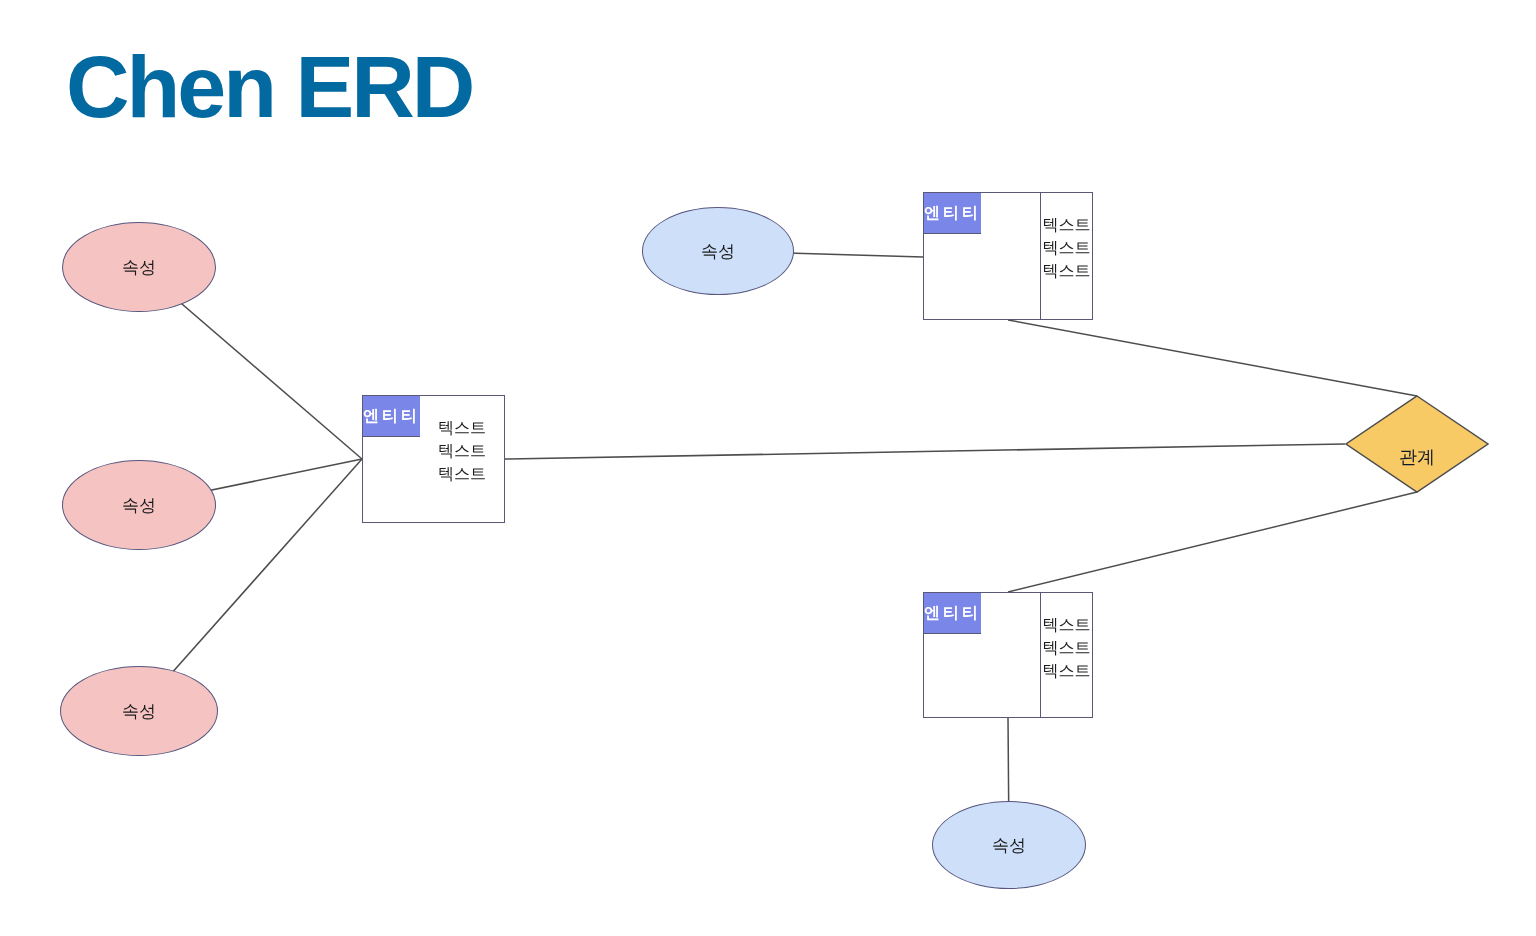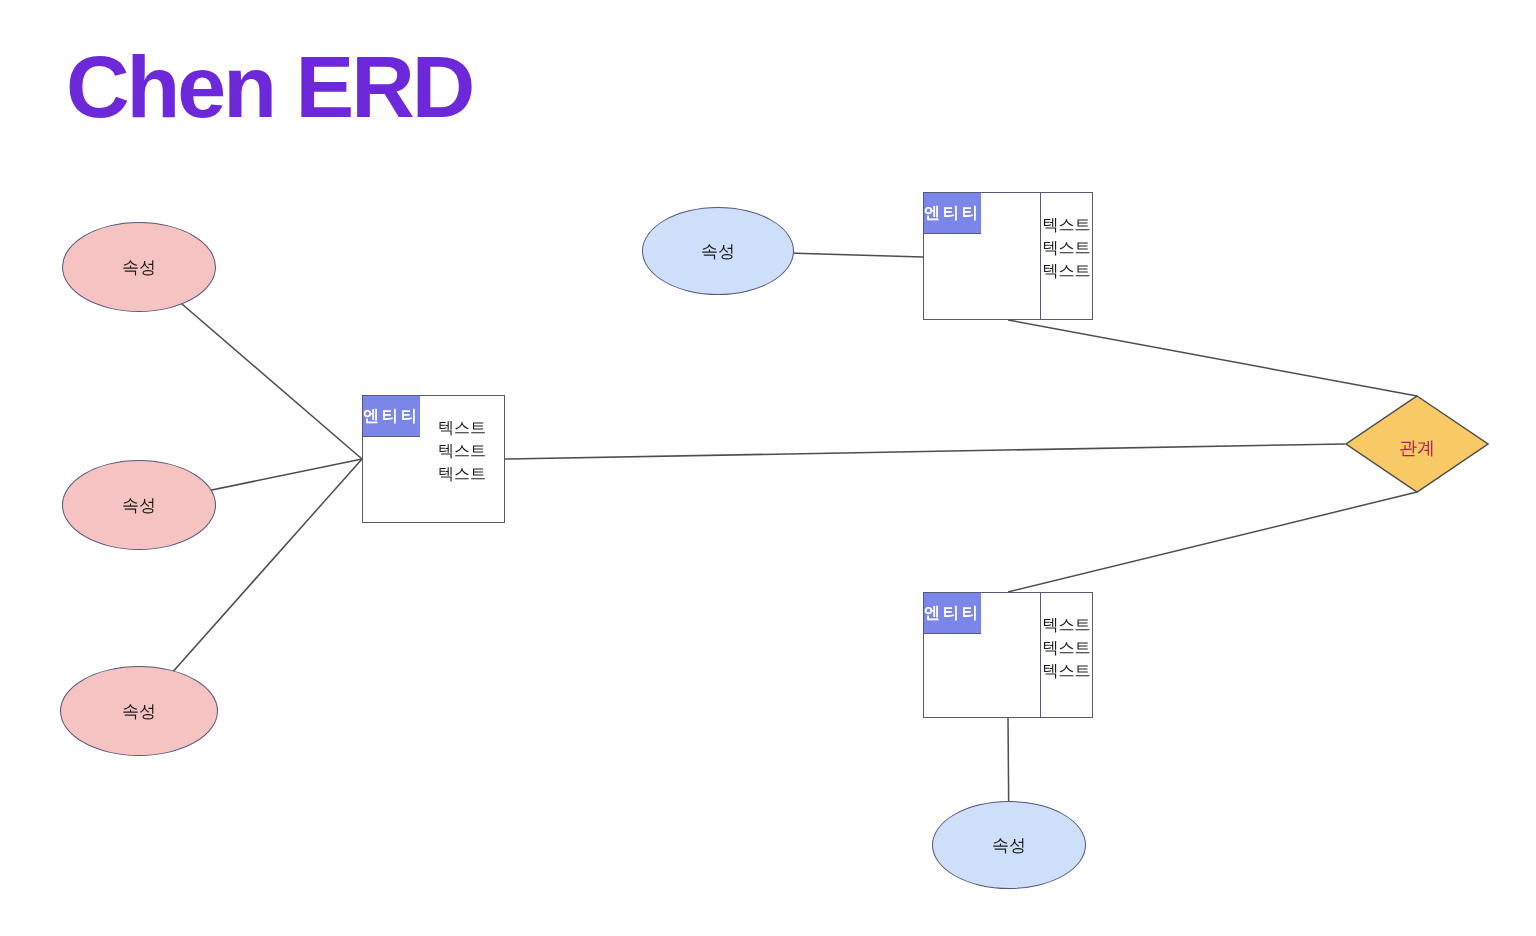--- a/index.html
+++ b/index.html
@@ -12,7 +12,7 @@
   .diagram-title {
     position: absolute; left: 66px; top: 36px; z-index: 2;
     font-family: "Liberation Sans", "DejaVu Sans", sans-serif;
-    font-weight: 900; font-size: 88px; letter-spacing: -3px; color: #6d28d9;
+    font-weight: 900; font-size: 88px; letter-spacing: -3px; color: #0369a1;
     white-space: nowrap;
   }
 

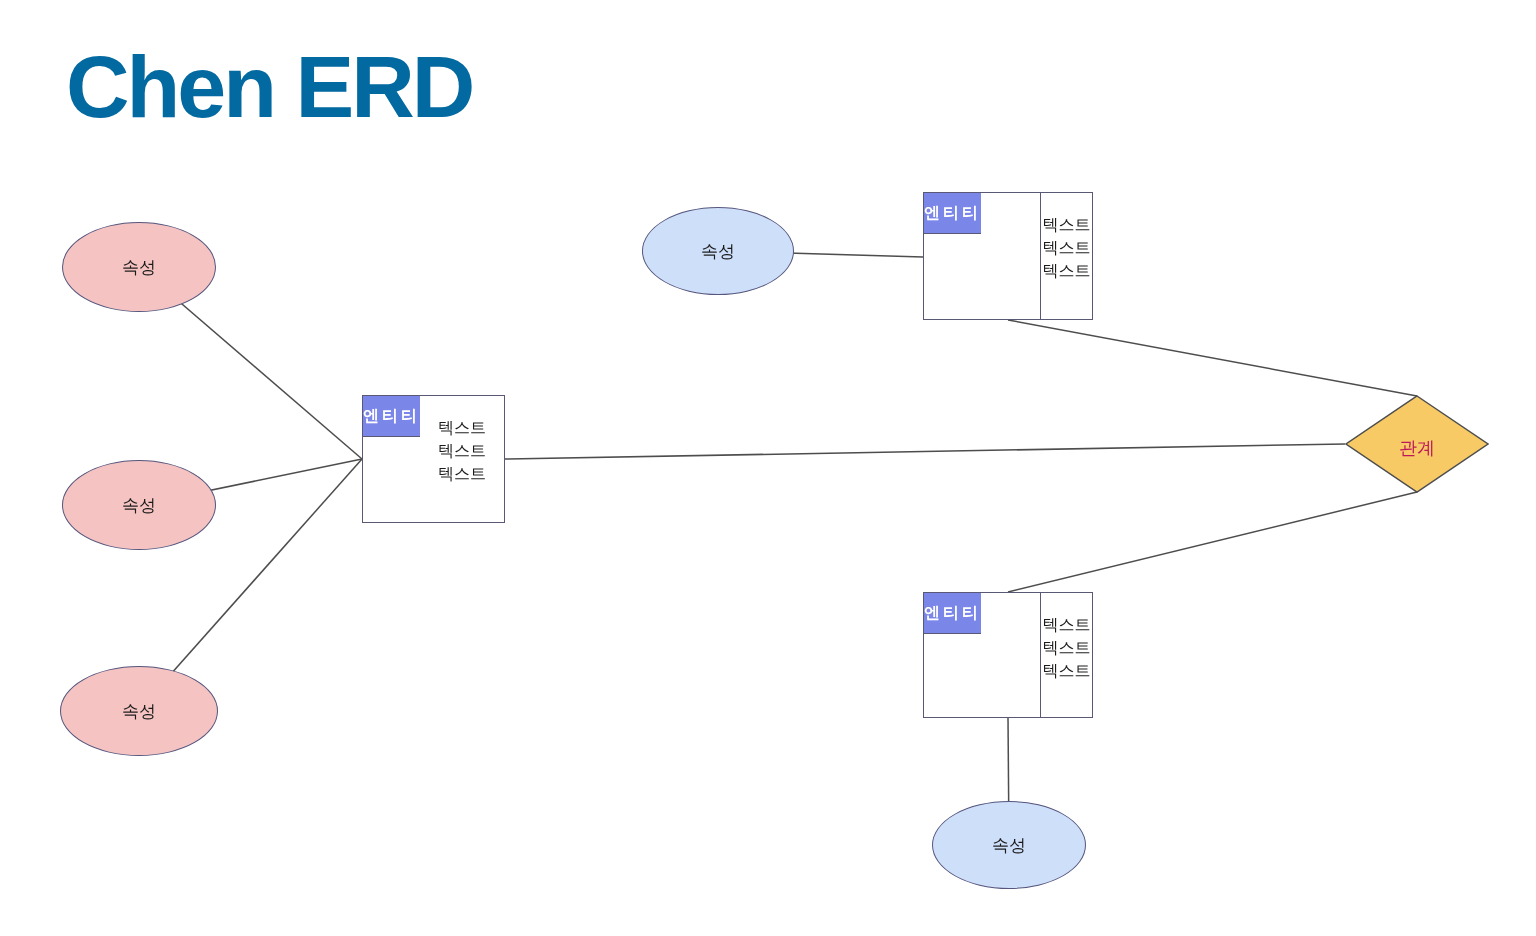--- a/index.html
+++ b/index.html
@@ -42,9 +42,9 @@
   .diamond-wrap { position: absolute; z-index: 1; }
   .diamond-wrap svg { display: block; }
   .diamond-label {
-    position: absolute; left: 0; top: 4px; width: 100%; height: 100%;
+    position: absolute; left: 0; top: 13px; width: 100%; height: 100%;
     display: flex; align-items: center; justify-content: center;
-    font-size: 18px; color: #be185d;
+    font-size: 18px; color: #0f172a;
   }
 </style>
 </head>

